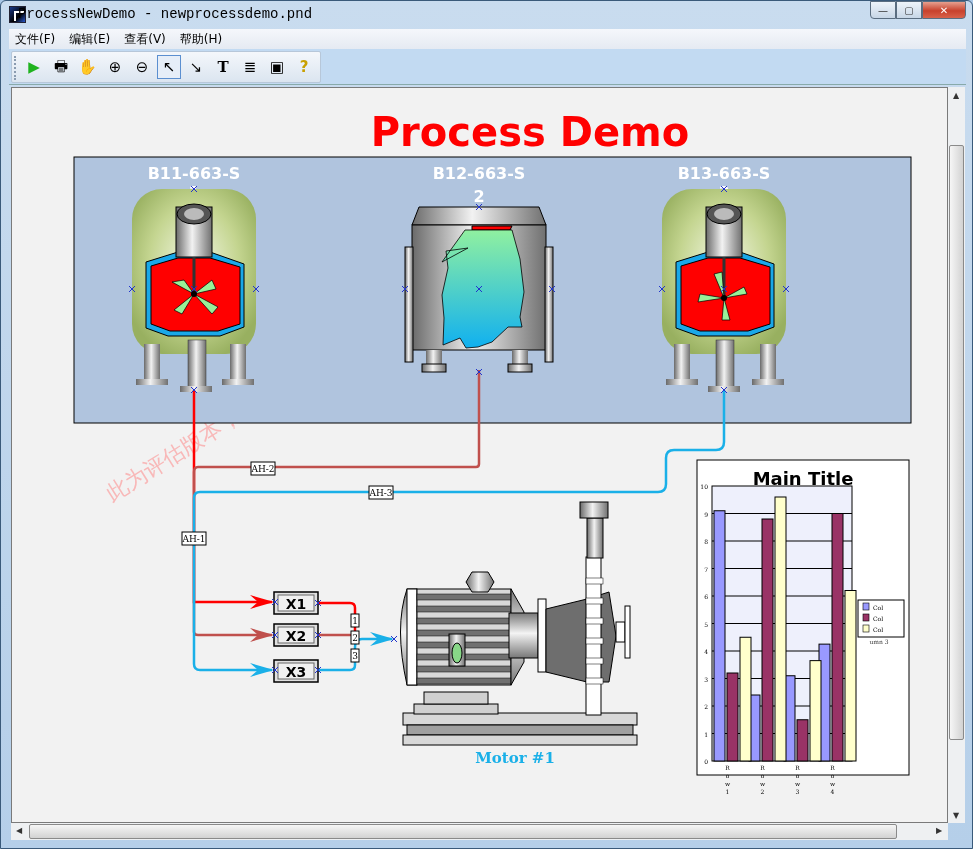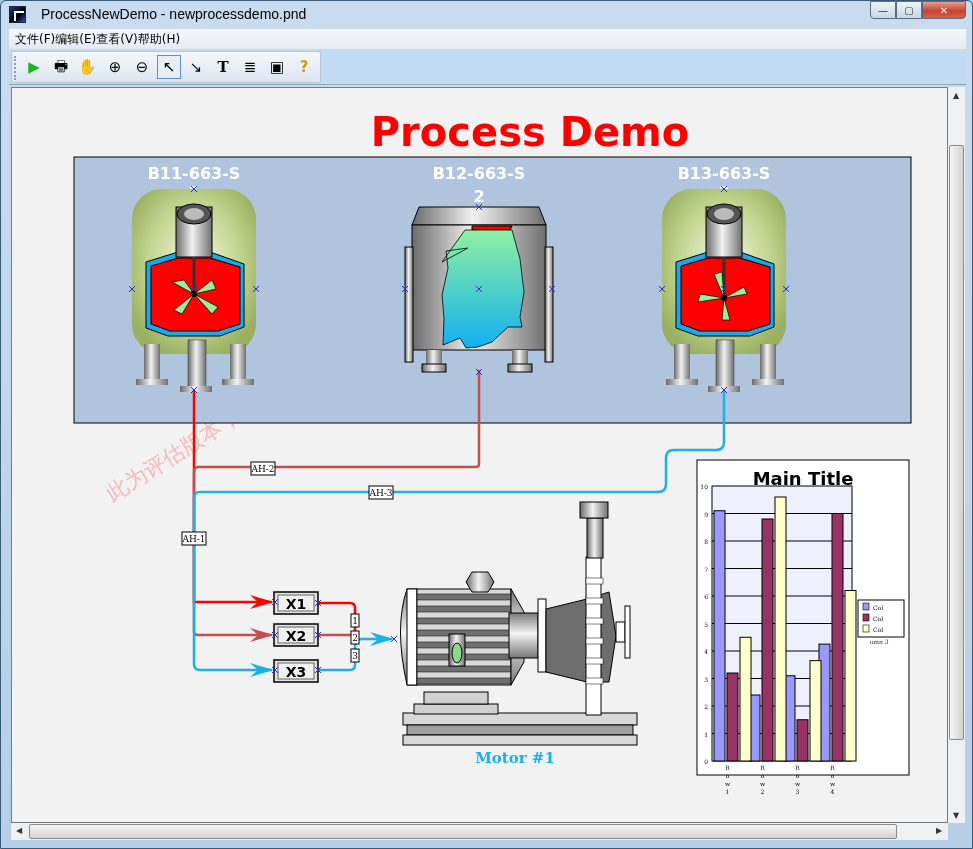--- a/index.html
+++ b/index.html
@@ -8,7 +8,7 @@
   .titlebar { position: absolute; left: 0; top: 0; width: 971px; height: 28px; display: flex; align-items: center; }
   .app-icon { position: absolute; left: 8px; top: 5px; width: 17px; height: 17px; background: linear-gradient(135deg,#1a3a8a,#000 60%,#2a5ad0); border: 1px solid #223; }
   .app-icon::after { content: ""; position: absolute; left: 4px; top: 4px; width: 8px; height: 8px; border: 2px solid #fff; border-width: 2px 0 0 2px; }
-  .title-text { position: absolute; left: 40px; top: 5px; font-size: 14px; color: #000; font-family: Liberation Sans, sans-serif; }
+  .title-text { position: absolute; left: 17px; top: 5px; font-size: 14px; color: #000; font-family: Liberation Mono, monospace; }
   .winbtns { position: absolute; right: 6px; top: 0; display: flex; height: 18px; }
   .winbtn { width: 26px; height: 18px; border: 1px solid #5a6d80; background: linear-gradient(#eef4fa,#c7d6e6); display:flex; align-items:center; justify-content:center; font-size: 10px; color:#333; }
   .winbtn.close { width: 44px; background: linear-gradient(#e6a08f,#c8412c 55%,#d8614a); color:#fff; font-weight:bold; border-radius: 0 0 4px 0; }

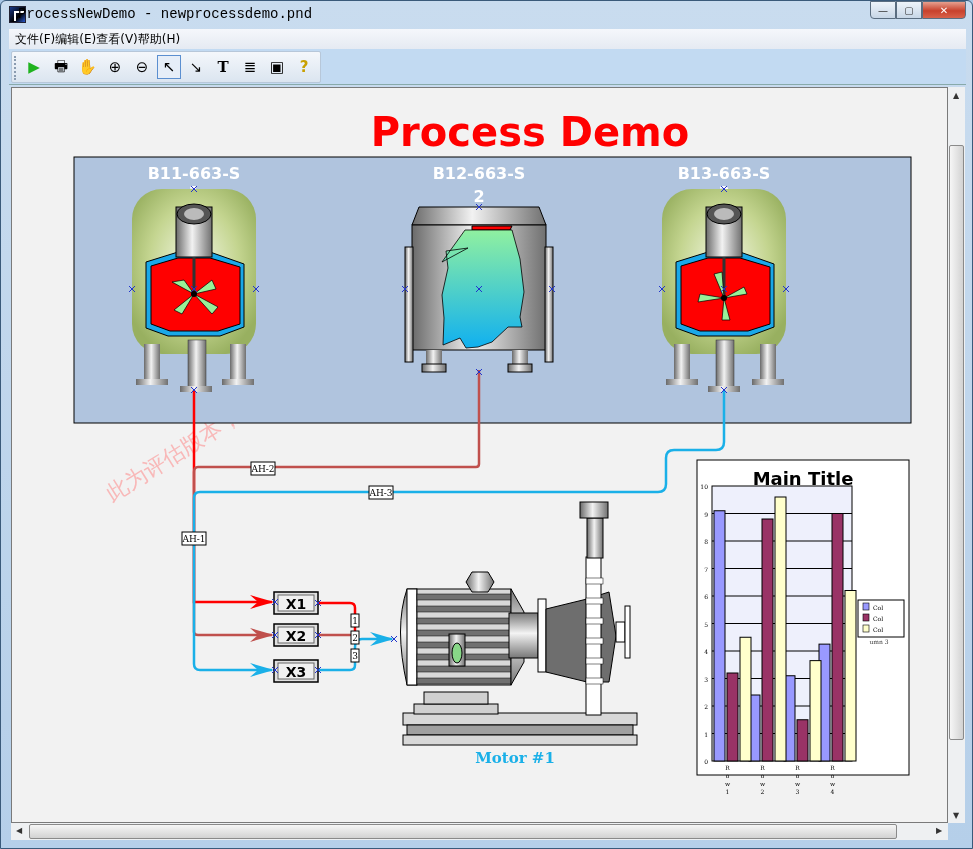--- a/index.html
+++ b/index.html
@@ -13,7 +13,7 @@
   .winbtn { width: 26px; height: 18px; border: 1px solid #5a6d80; background: linear-gradient(#eef4fa,#c7d6e6); display:flex; align-items:center; justify-content:center; font-size: 10px; color:#333; }
   .winbtn.close { width: 44px; background: linear-gradient(#e6a08f,#c8412c 55%,#d8614a); color:#fff; font-weight:bold; border-radius: 0 0 4px 0; }
   .winbtn.min { border-radius: 0 0 0 4px; }
-  .menubar { position: absolute; left: 8px; top: 28px; width: 957px; height: 20px; background: linear-gradient(#f5f7fb,#e5eaf2); display: flex; align-items: center; padding-left: 6px; gap: 0; font-size: 12px; }
+  .menubar { position: absolute; left: 8px; top: 28px; width: 957px; height: 20px; background: linear-gradient(#f5f7fb,#e5eaf2); display: flex; align-items: center; padding-left: 6px; gap: 14px; font-size: 12px; }
   .menu-item { color: #000; }
   .toolbar-area { position: absolute; left: 8px; top: 48px; width: 957px; height: 36px; background: #c2daf2; border-bottom: 1px solid #8aa; }
   .toolbar { position: absolute; left: 2px; top: 2px; width: 310px; height: 32px; background: linear-gradient(#f4f7fb,#dbe5f0); border: 1px solid #b7c7d9; border-radius: 2px; display: flex; align-items: center; padding-left: 10px; gap: 3px; }

